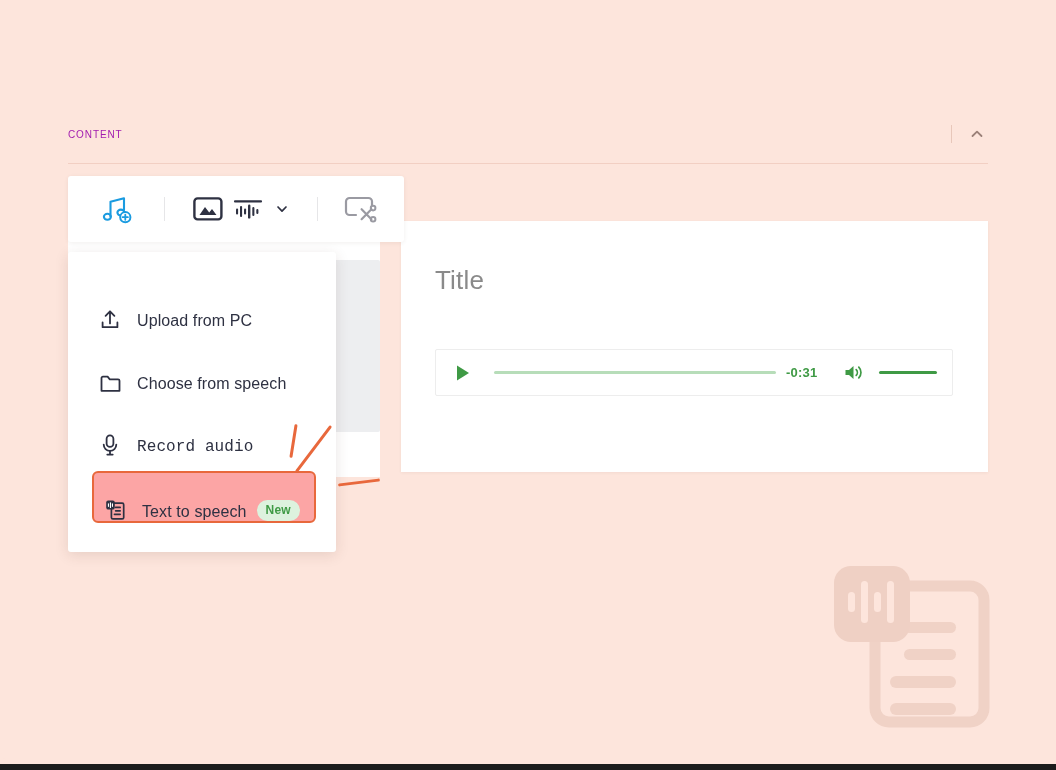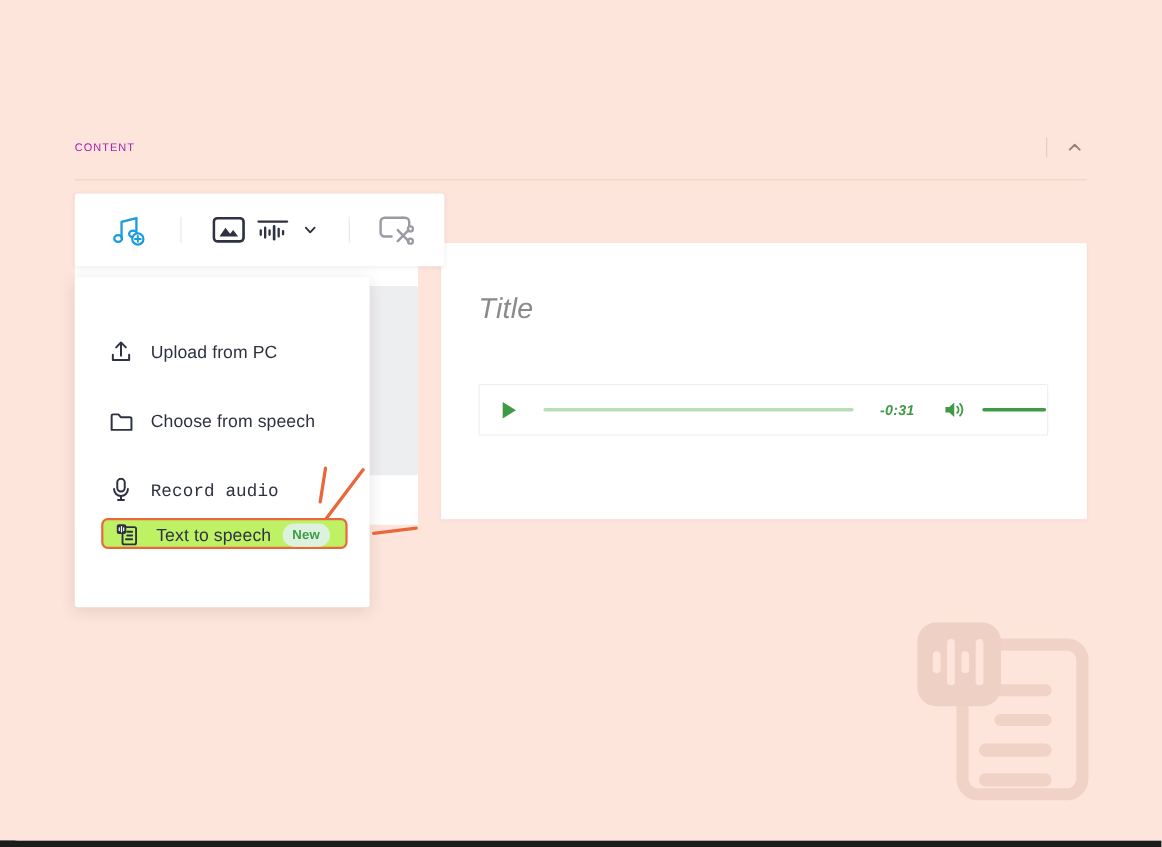--- a/index.html
+++ b/index.html
@@ -119,7 +119,6 @@
     background: #ffffff;
     z-index: 7;
     box-shadow: 0 1px 3px rgba(80,50,40,0.06);
-    font-style: italic;
   }
   .card-title {
     position: absolute;

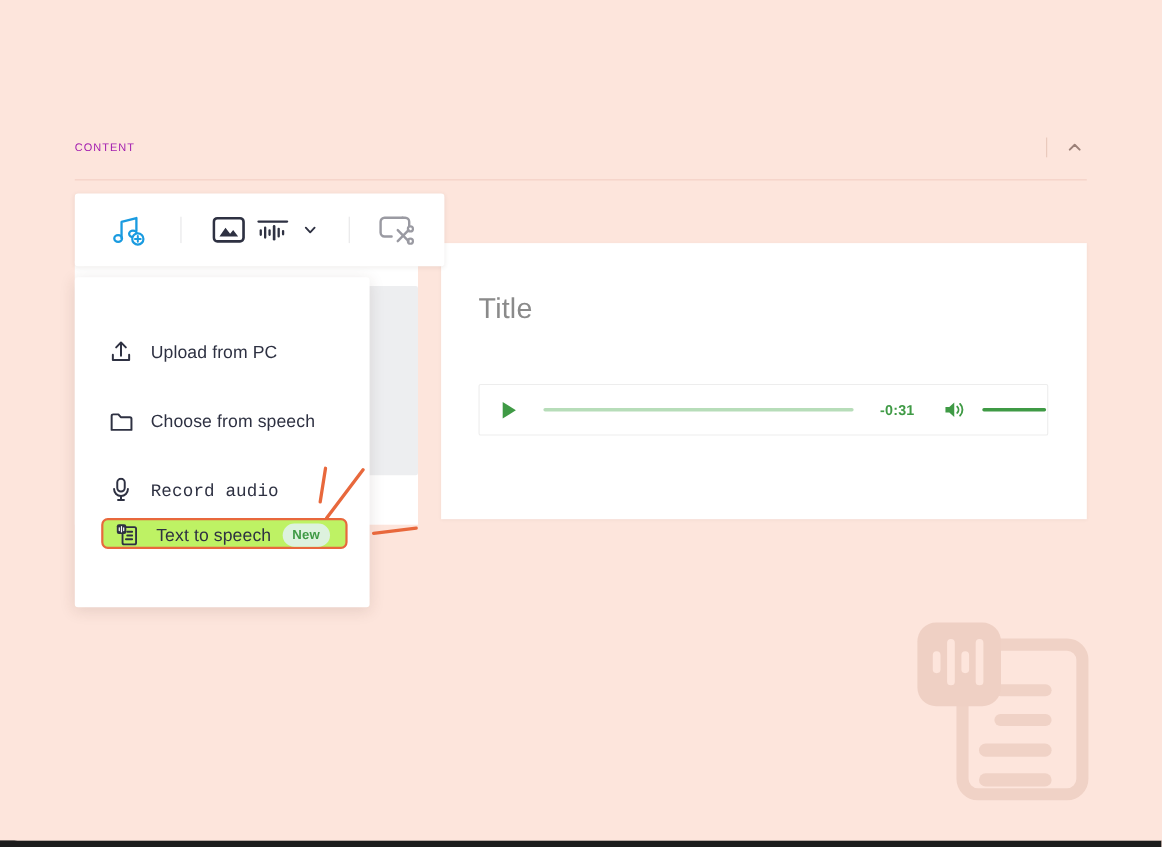--- a/index.html
+++ b/index.html
@@ -160,7 +160,7 @@
     max-width: 282px;
   }
   .ap-time {
-    margin-left: 24px;
+    margin-left: 10px;
     font-size: 13px;
     font-weight: 700;
     color: #3f9a45;

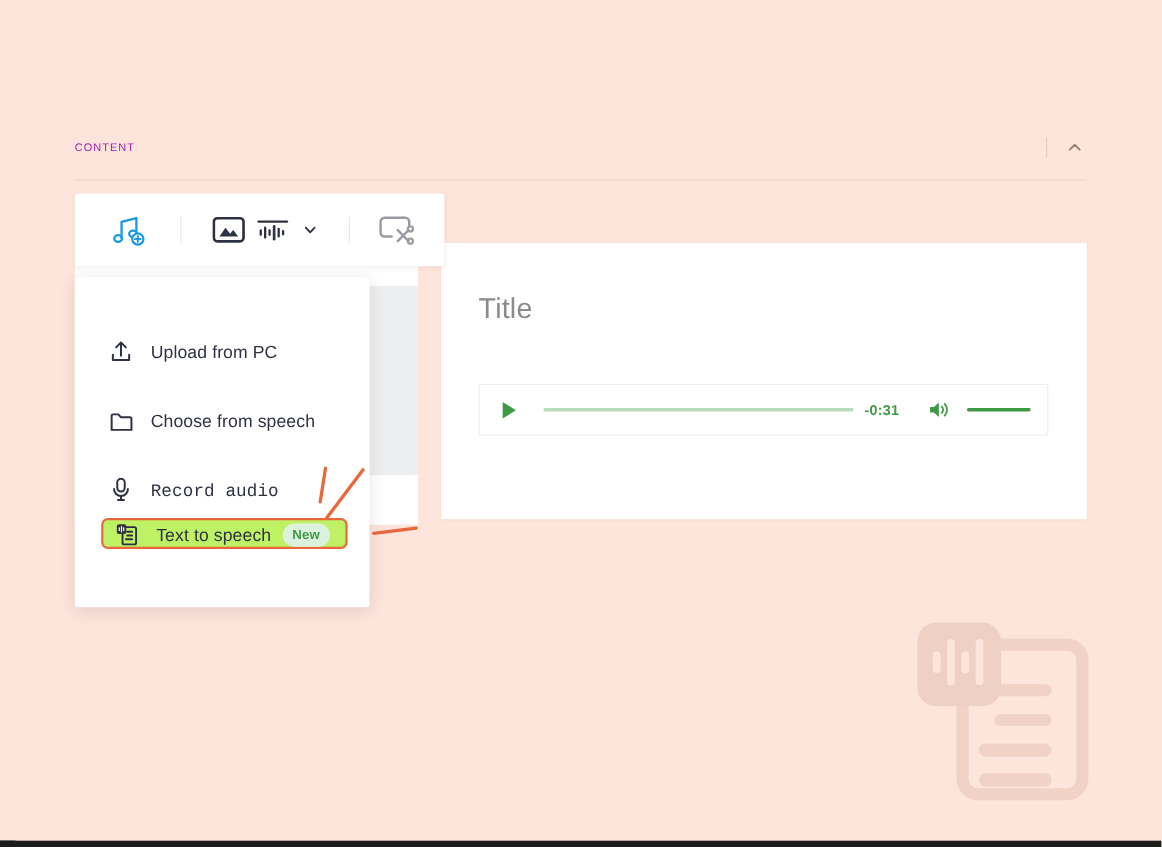--- a/index.html
+++ b/index.html
@@ -263,10 +263,10 @@
     top: 219px;
     left: 24px;
     width: 224px;
-    height: 28px;
+    height: 52px;
     border: 2px solid #e8683c;
     border-radius: 6px;
-    background: #bef264;
+    background: #fca5a5;
   }
   #mi-tts .mi-icon { margin-left: 10px; }
 

